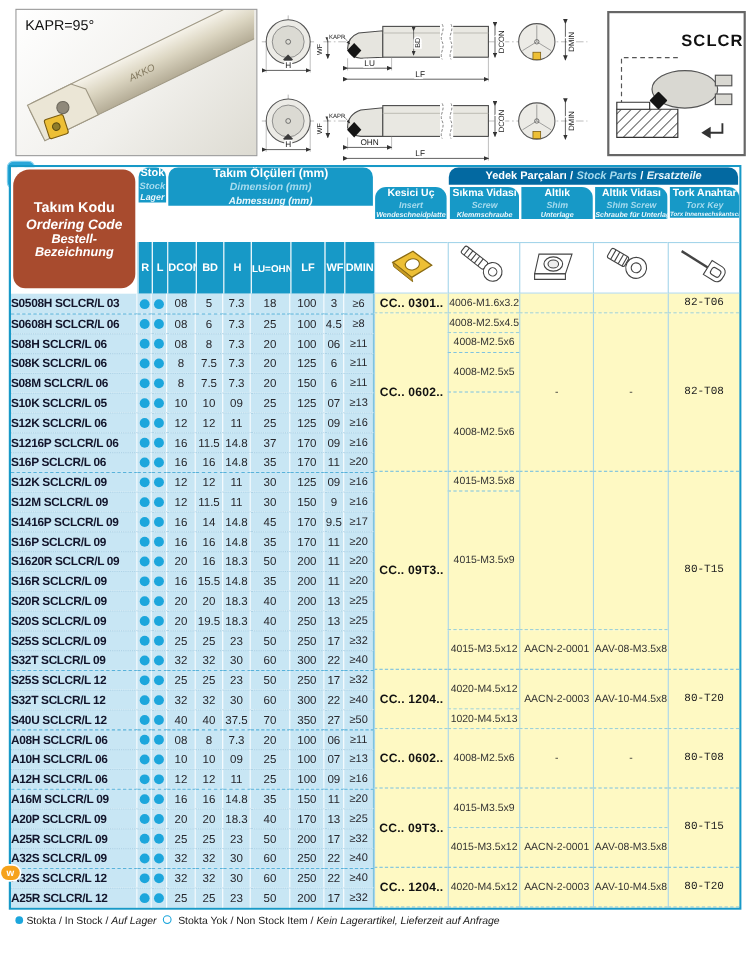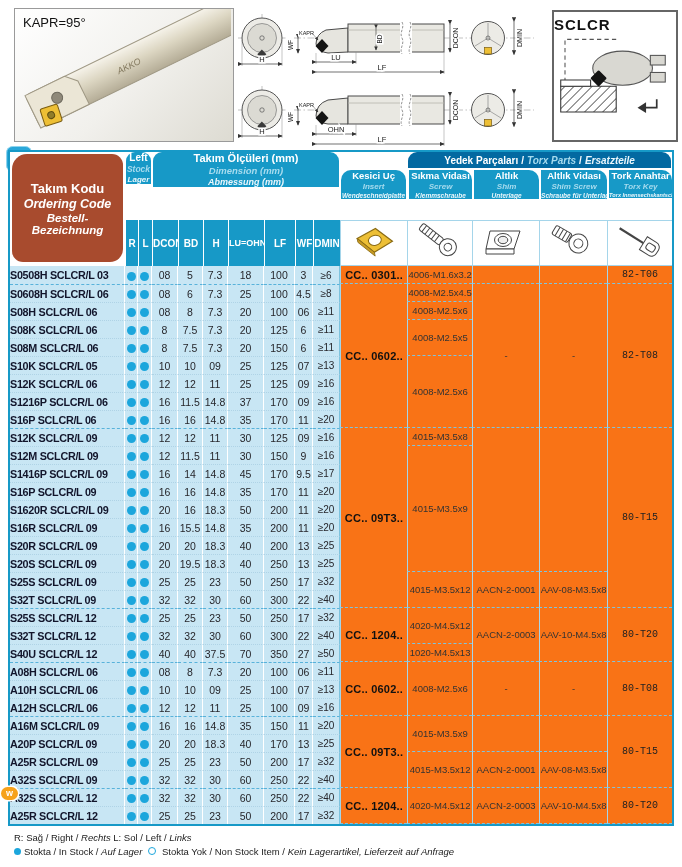--- a/index.html
+++ b/index.html
@@ -20,7 +20,7 @@
   
   .sclcr-box{position:absolute;left:552px;top:10px;width:122px;height:128px;border:2px solid #666;
              background:#fff;}
-  .sclcr-title{text-align:left;font-size:15px;font-weight:bold;letter-spacing:1px;color:#111;margin-top:4px;}
+  .sclcr-title{text-align:right;font-size:15px;font-weight:bold;letter-spacing:1px;color:#111;margin-top:17px;}
 
   
   .tab-icon{position:absolute;left:6px;top:146px;width:26px;height:26px;}

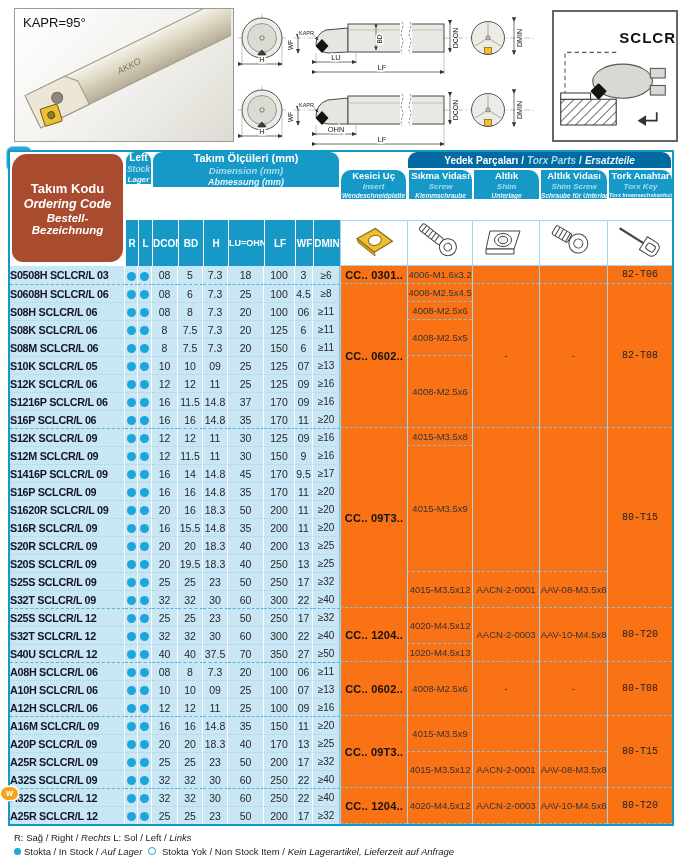--- a/index.html
+++ b/index.html
@@ -264,7 +264,7 @@
           </th>
           <th colspan="2" rowspan="2">
             <div class="ghead gh-stok">
-              <div class="g1">Left</div>
+              <div class="g1">Stok</div>
               <div class="g2">Stock</div>
               <div class="g3">Lager</div>
             </div>

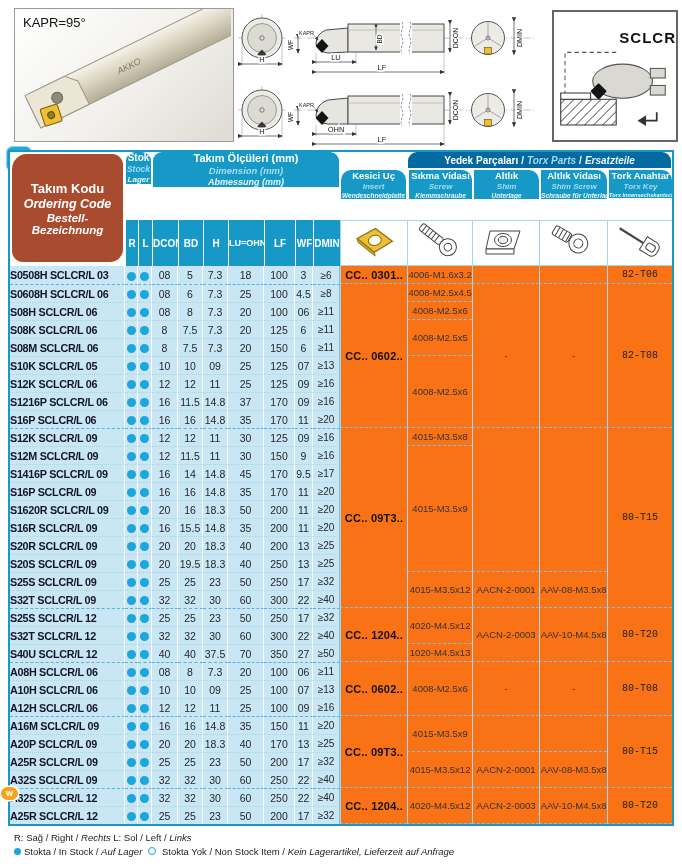--- a/index.html
+++ b/index.html
@@ -281,7 +281,7 @@
             <div class="band">
               <span class="b1">Yedek Parçaları</span>
                 <span class="bsep">/</span>
-                <span class="b2">Torx Parts</span>
+                <span class="b2">Stock Parts</span>
                 <span class="bsep">/</span>
                 <span class="b3">Ersatzteile</span>
             </div>

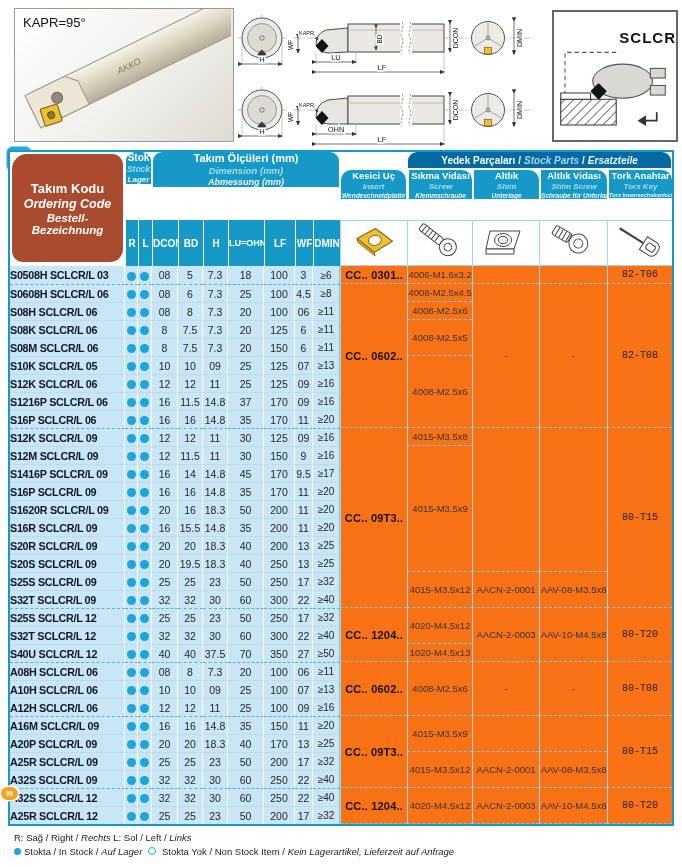--- a/index.html
+++ b/index.html
@@ -75,7 +75,7 @@
   td.dmin{border-right:1px solid #7EC3DE;font-size:10px;}
   .dot{display:inline-block;width:9px;height:9px;border-radius:50%;background:#1CA6DC;vertical-align:middle;}
 
-  td.m{background:#f97316;border-left:1px solid #A5D5EA;border-bottom:1px dashed #7EC3DE;text-align:center;color:#333;}
+  td.m{background:#fef9c3;border-left:1px solid #A5D5EA;border-bottom:1px dashed #7EC3DE;text-align:center;color:#333;}
   td.ins{font-weight:bold;font-size:11px;color:#111;letter-spacing:0.2px;}
   td.scr,td.shm,td.shs{font-size:9.5px;margin-left:14px;}
   td.trx{font-size:10px;color:#222;font-family:Liberation Mono, monospace;}

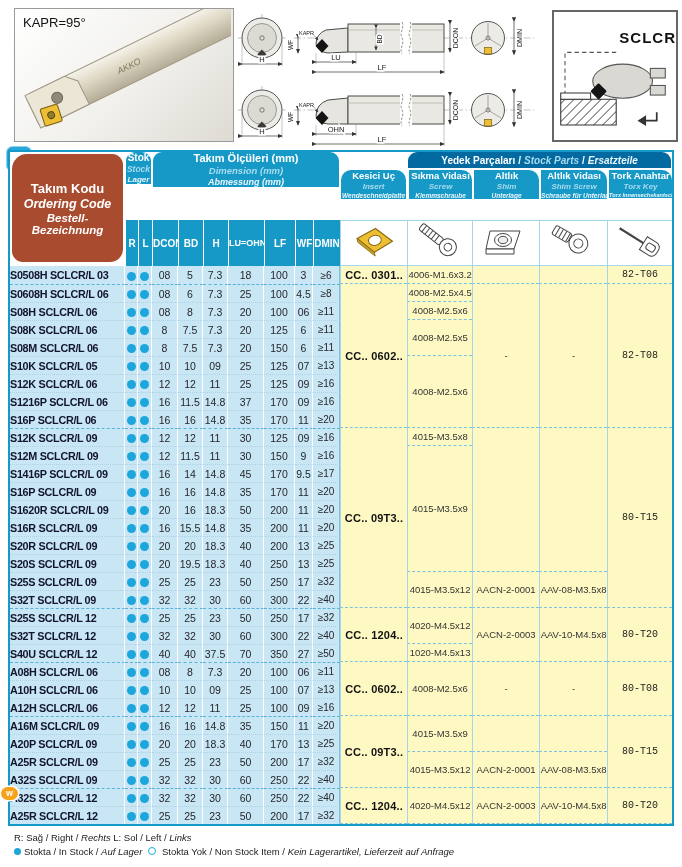--- a/index.html
+++ b/index.html
@@ -810,7 +810,6 @@
   <div class="w-badge">w</div>
 
   <div class="foot-left">
-    <div><span>R: Sağ / Right / </span><i>Rechts</i><span>   L: Sol / Left / </span><i>Links</i></div>
     <div><span class="ldot"></span><span>Stokta / In Stock / </span><i>Auf Lager</i><span class="lodot" style="margin-left:6px"></span><span> Stokta Yok / Non Stock Item / </span><i>Kein Lagerartikel, Lieferzeit auf Anfrage</i></div>
   </div>
 

